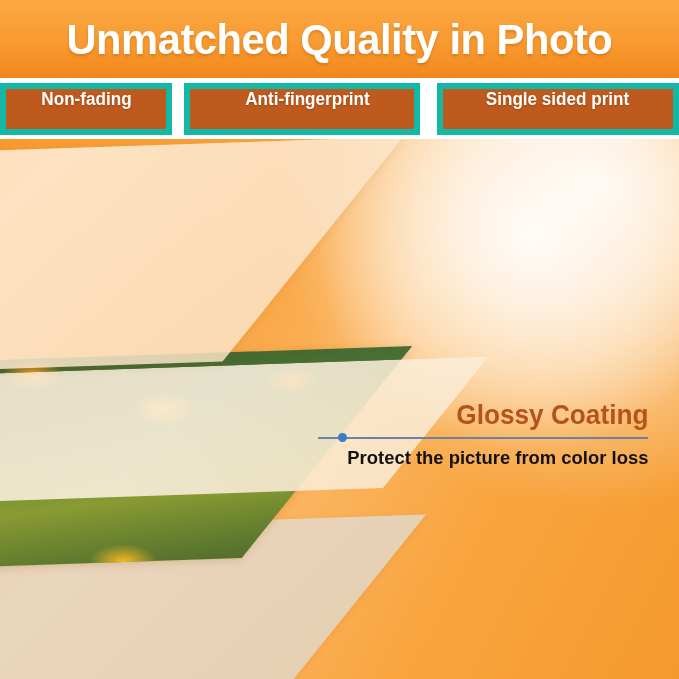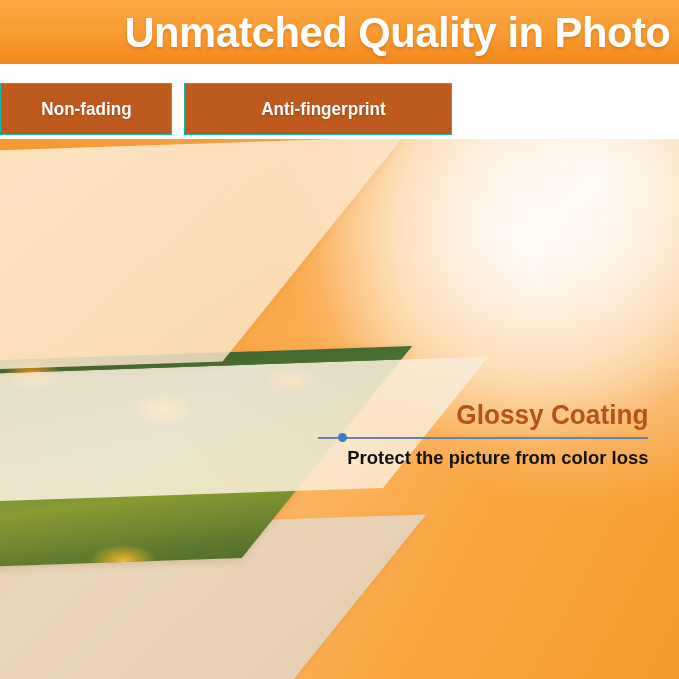--- a/index.html
+++ b/index.html
@@ -21,11 +21,11 @@
     position: absolute;
     left: 0; top: 0;
     width: 679px;
-    height: 64px;
+    height: 78px;
     background: linear-gradient(180deg, #FBA844 0%, #F89A30 55%, #F2881C 100%);
     display: flex;
     align-items: center;
-    justify-content: flex-end;
+    justify-content: center;
     box-sizing: border-box;
   }
   .header-title {

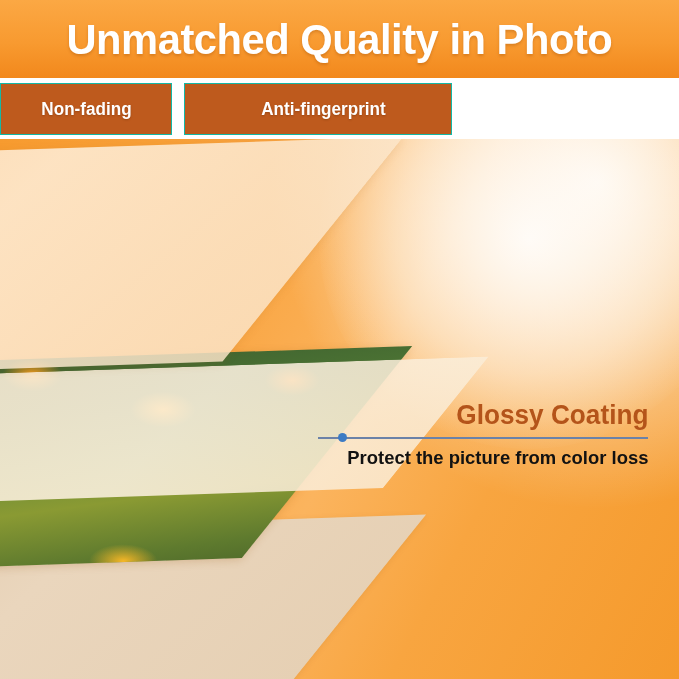--- a/index.html
+++ b/index.html
@@ -52,10 +52,10 @@
     top: 5px;
     height: 52px;
     background: #BE5A1D;
-    border: 1px solid #14b8a6;
+    border: 6px solid #14b8a6;
     box-sizing: border-box;
     display: flex;
-    align-items: center;
+    align-items: flex-start;
     justify-content: center;
   }
   .pill-label {

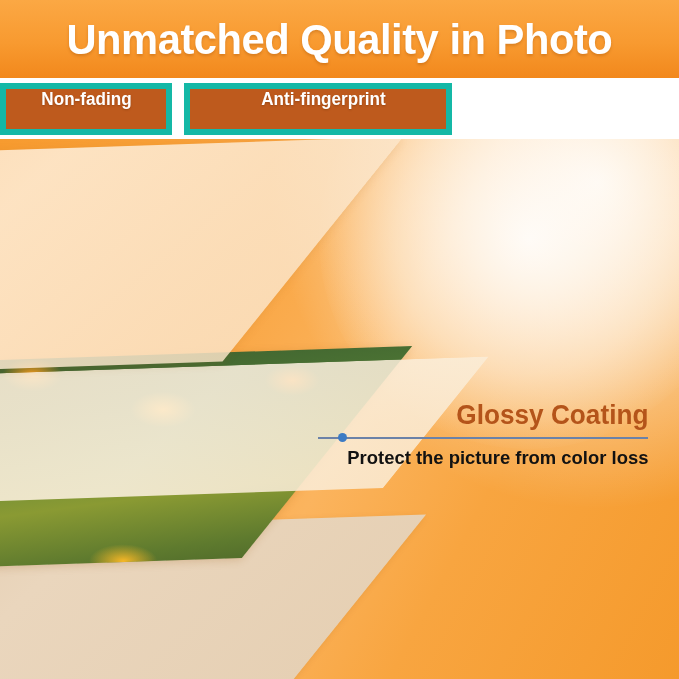--- a/index.html
+++ b/index.html
@@ -67,7 +67,7 @@
     transform: scaleX(0.95);
   }
   #pill-0 { left: 0px;   width: 172px; }
-  #pill-1 { left: 184px; width: 268px; padding-left: 10px; }
+  #pill-1 { left: 184px; width: 236px; padding-left: 10px; }
   #pill-2 { left: 437px; width: 242px; }
 
   

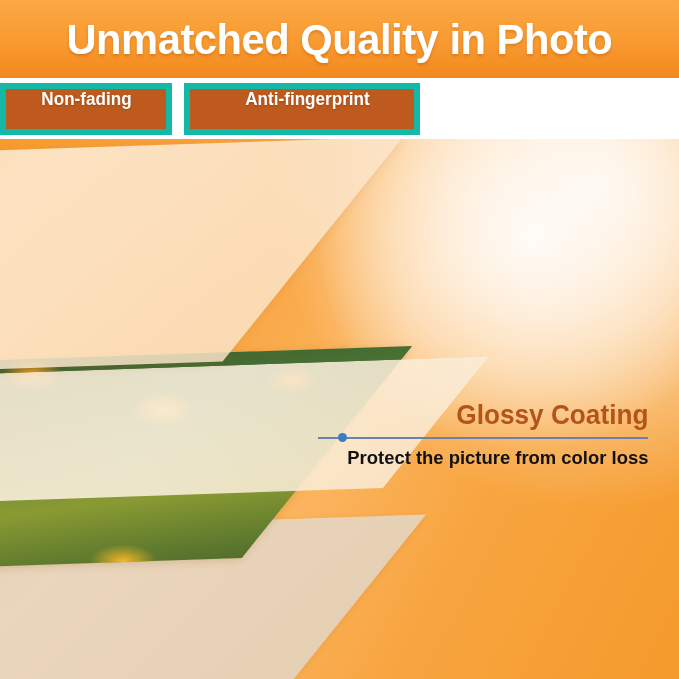--- a/index.html
+++ b/index.html
@@ -234,6 +234,9 @@
     <div class="pill" id="pill-1">
       <span class="pill-label">Anti-fingerprint</span>
     </div>
+    <div class="pill" id="pill-2">
+      <span class="pill-label">Single sided print</span>
+    </div>
   </div>
 
   <div class="scene">

